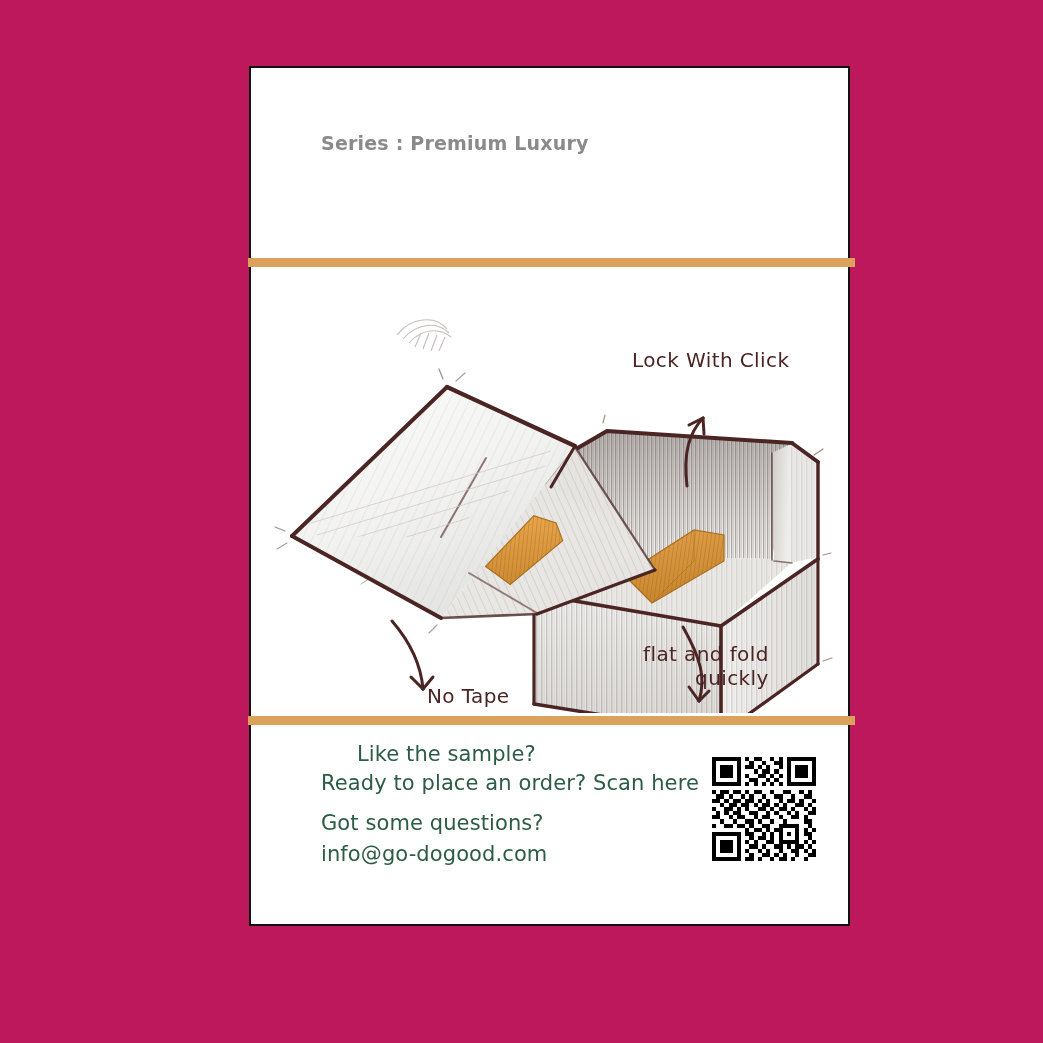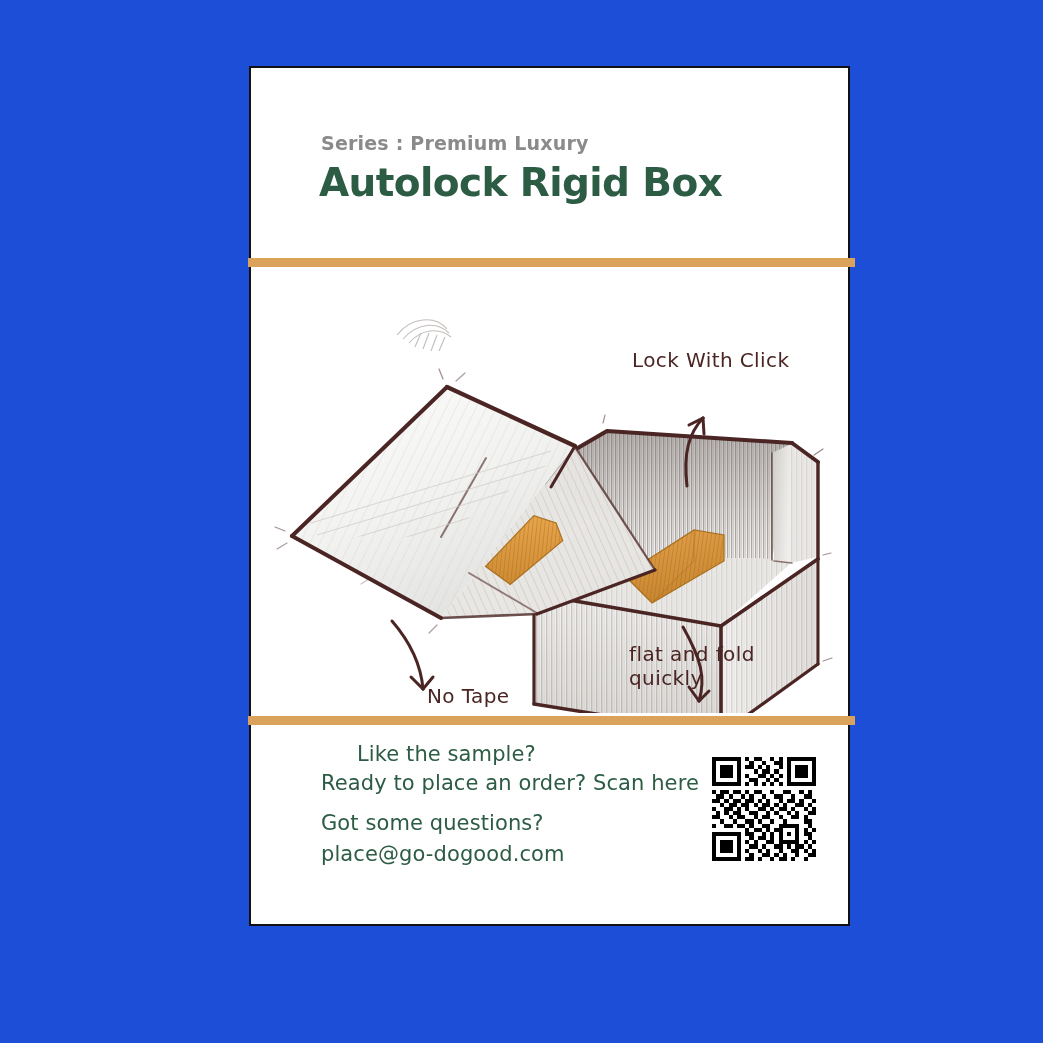--- a/index.html
+++ b/index.html
@@ -17,7 +17,7 @@
     position: relative;
     width: 1043px;
     height: 1043px;
-    background: #1d4ed8;
+    background: #be185d;
   }
 
   

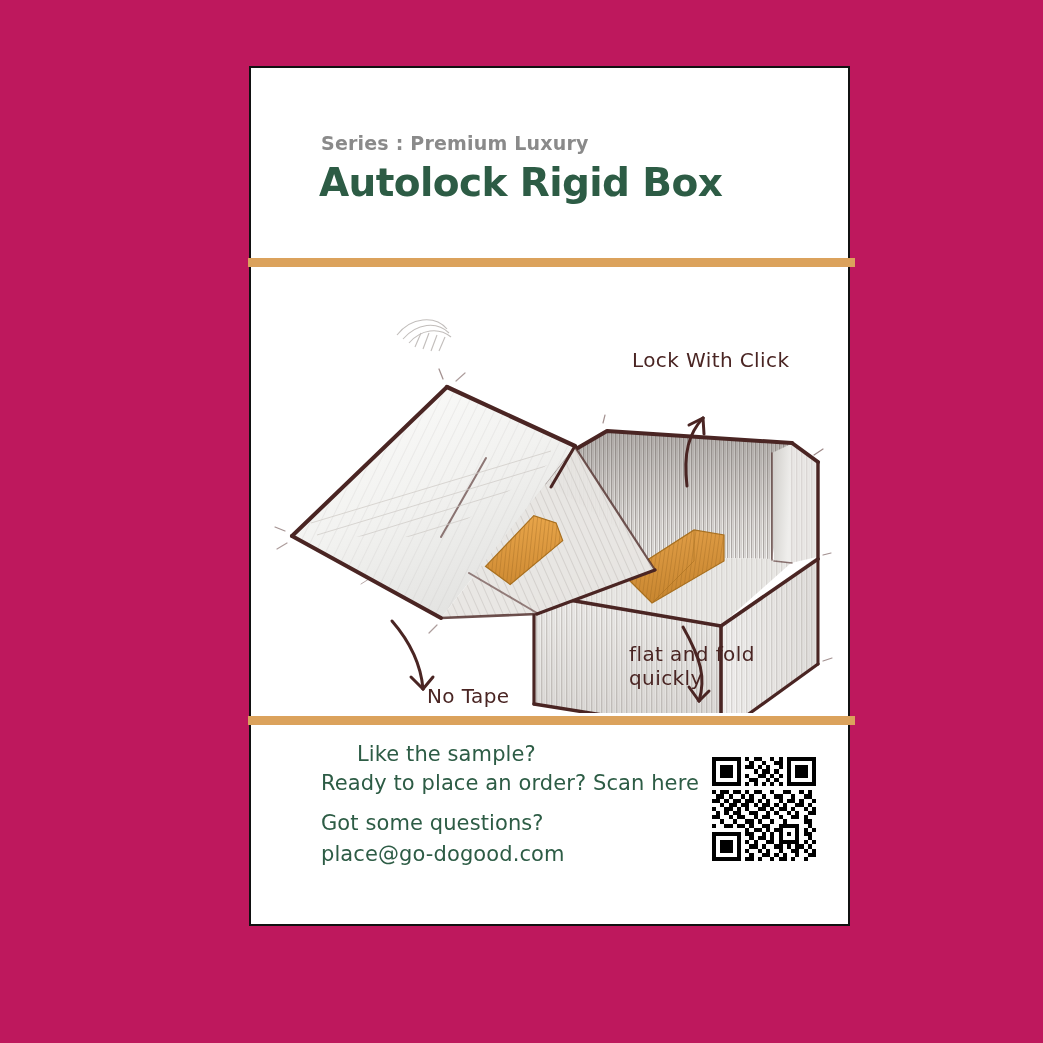--- a/index.html
+++ b/index.html
@@ -128,7 +128,6 @@
 
     <div class="series-line">Series : Premium Luxury</div>
 
-    <div class="product-title">Autolock Rigid Box</div>
 
     <div class="rule top-rule"></div>
 

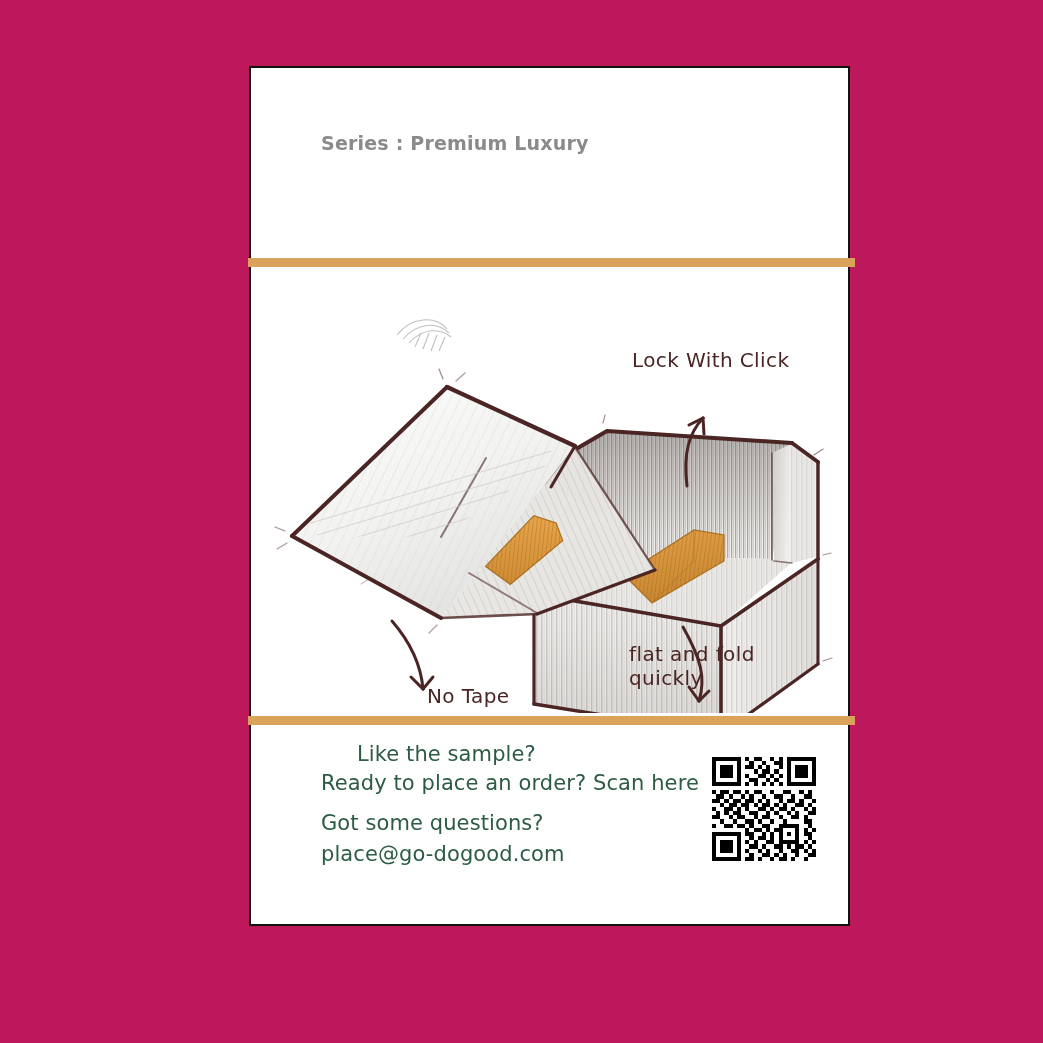--- a/index.html
+++ b/index.html
@@ -89,7 +89,7 @@
   }
   #label-lock { left: 381px; top: 271px; margin-top: 9px; }
   #label-notape { left: 176px; top: 616px; }
-  #label-flat { left: 378px; top: 574px; text-align: center; }
+  #label-flat { left: 392px; top: 574px; text-align: center; }
   #label-flat .l2 { display: block; text-align: left; }
 
   

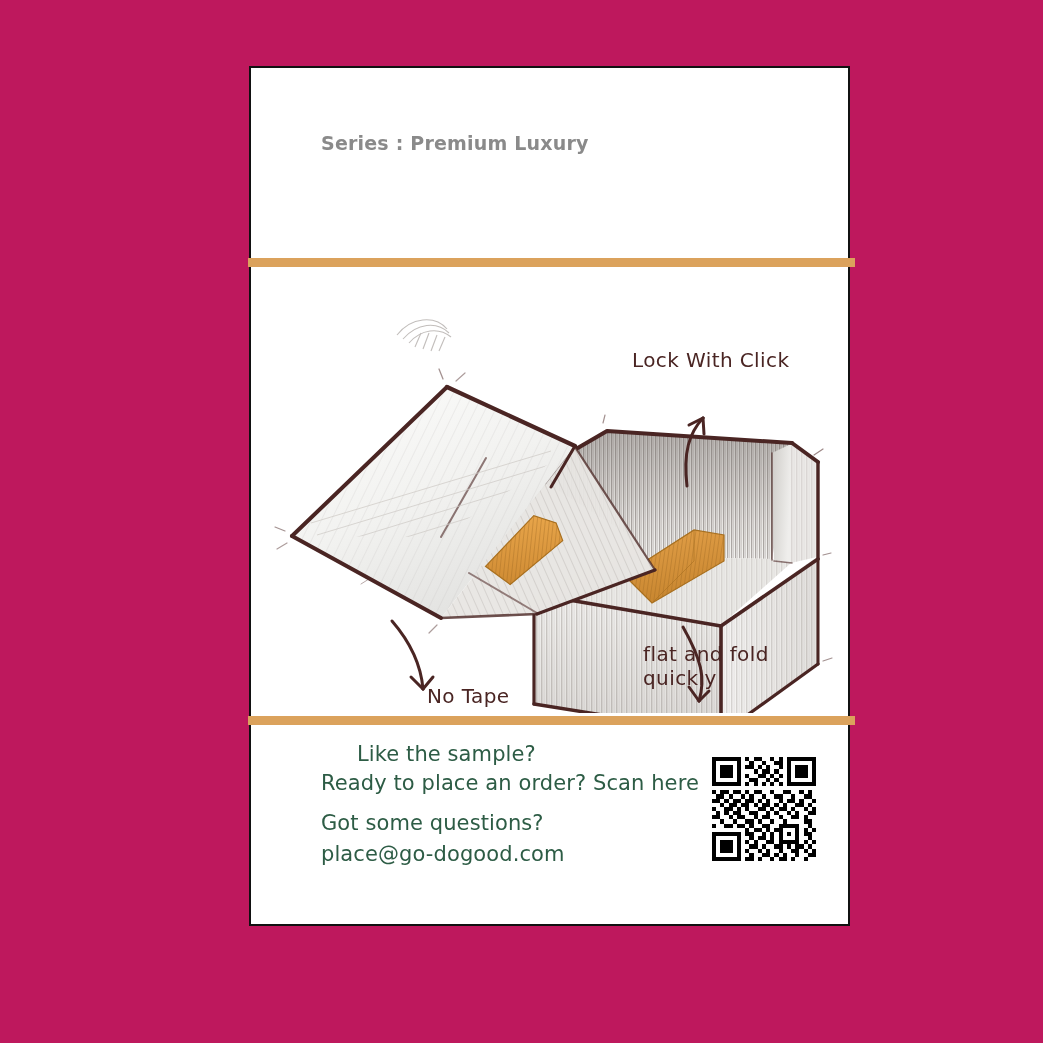--- a/index.html
+++ b/index.html
@@ -90,7 +90,7 @@
   #label-lock { left: 381px; top: 271px; margin-top: 9px; }
   #label-notape { left: 176px; top: 616px; }
   #label-flat { left: 392px; top: 574px; text-align: center; }
-  #label-flat .l2 { display: block; text-align: left; }
+  #label-flat .l2 { display: block; text-align: right; }
 
   
   .footer-text {

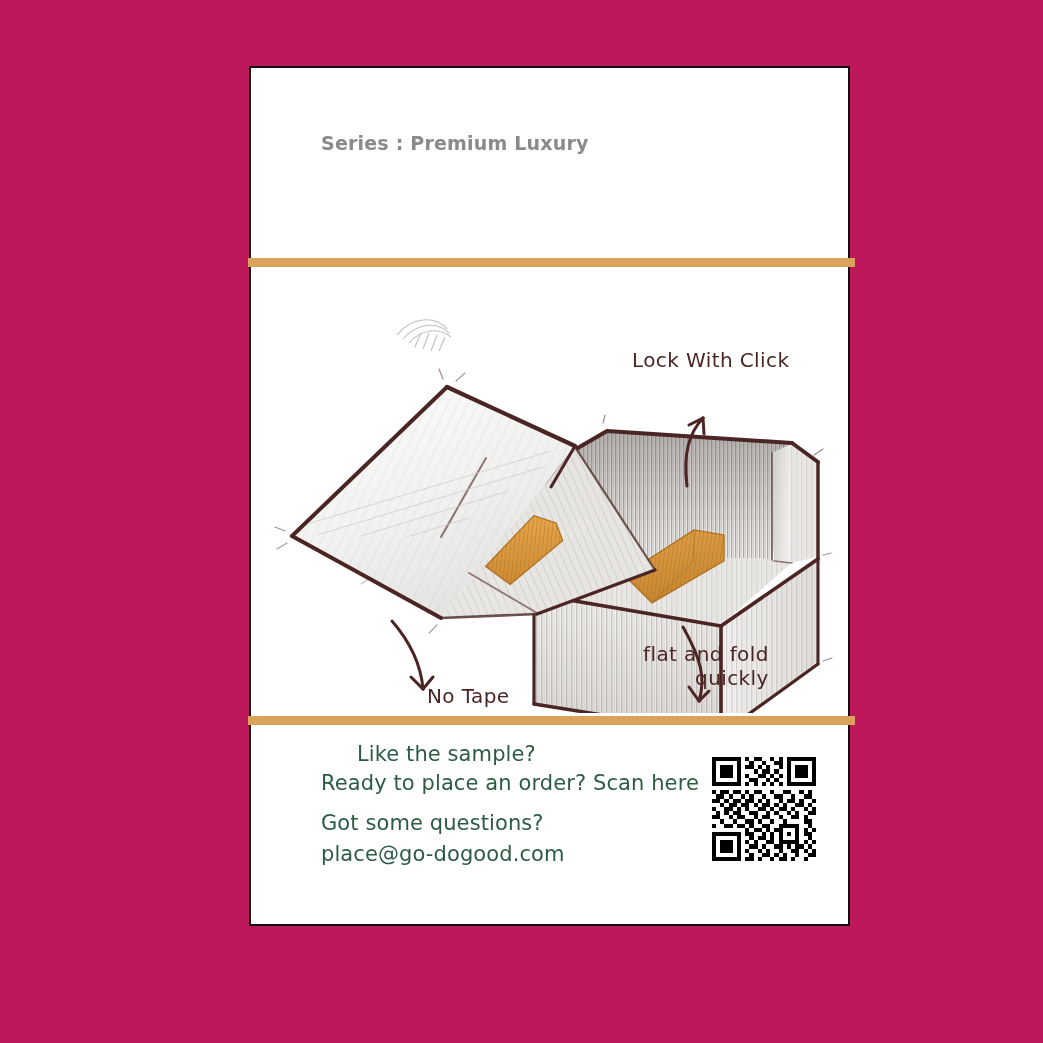--- a/index.html
+++ b/index.html
@@ -346,7 +346,7 @@
 
     <div class="footer-text" id="cta-line-2">Ready to place an order? Scan here</div>
 
-    <div class="footer-text" id="q-line-2">place@go-dogood.com</div>
+    <div class="footer-text" id="q-line-2">info@go-dogood.com</div>
 
     <div id="qr-code">
       <svg width="104" height="104" viewBox="0 0 25 25" shape-rendering="crispEdges" xmlns="http://www.w3.org/2000/svg">

